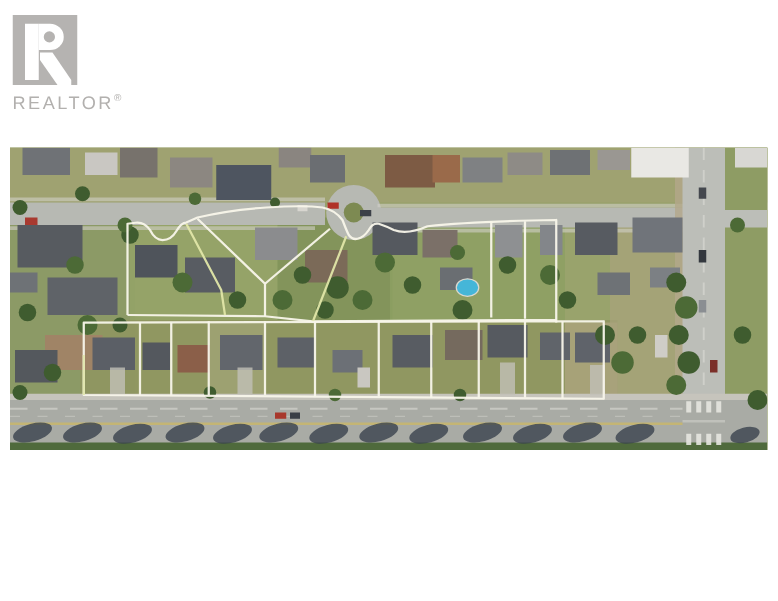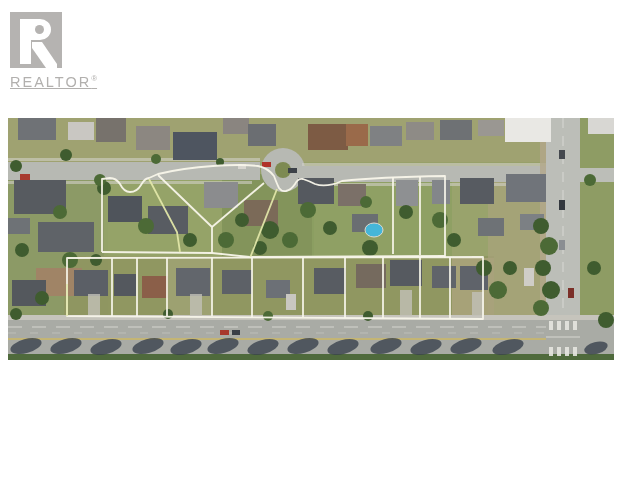--- a/index.html
+++ b/index.html
@@ -8,7 +8,7 @@
   .logo-block{position:absolute;left:10px;top:12px;width:80px;}
   .logo-mark{display:block;width:52px;height:56px;color:#b5b3b1;}
   .logo-text{margin-top:6px;font-size:14.5px;letter-spacing:2px;color:#b2b0ae;
-             font-weight:400;white-space:nowrap;text-decoration:underline;}
+             font-weight:400;white-space:nowrap;}
   .logo-text sup{font-size:8px;letter-spacing:0;vertical-align:6px;}
   .photo{position:absolute;left:8px;top:118px;width:606px;height:242px;overflow:hidden;
          background:#97a06a;}

